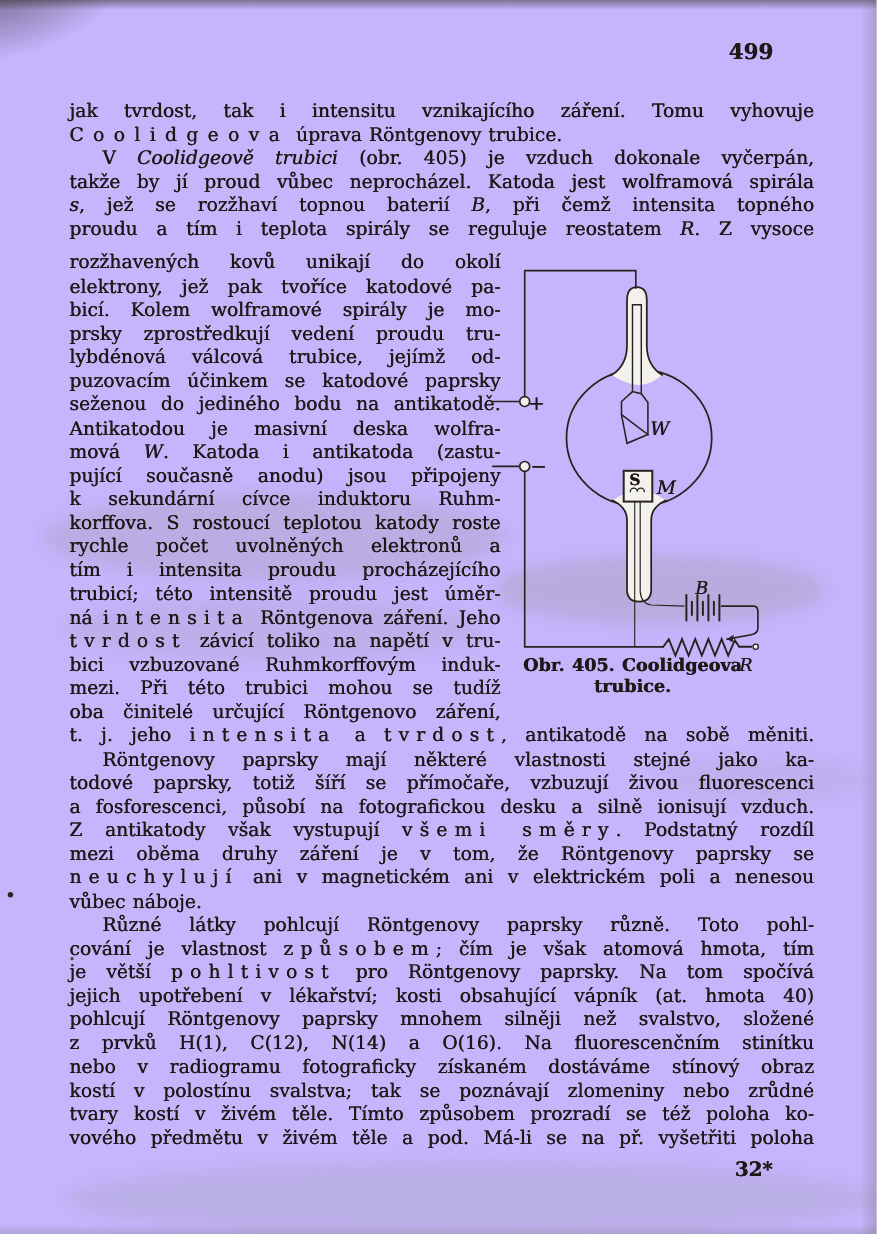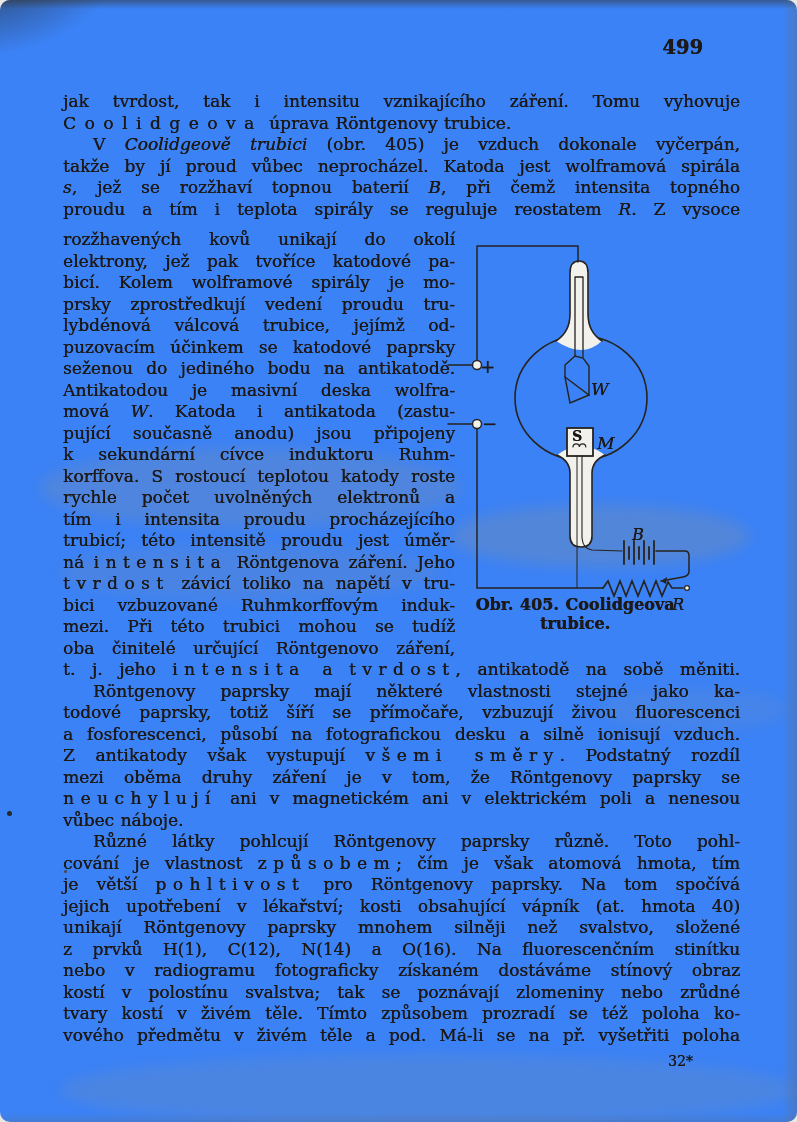--- a/index.html
+++ b/index.html
@@ -5,11 +5,10 @@
   html,body{margin:0;padding:0;background:#e9e8e3;}
   .page{
     position:relative;width:797px;height:1122px;overflow:hidden;
-    background:#3b82f6;
+    background:#c4b5fd;
     font-family:"DejaVu Serif","Liberation Serif",serif;
     color:#1c1916;
     text-shadow:0.35px 0 0 currentColor;
-    border-radius:10px;
   }
   
   .textblock{position:absolute;left:63px;top:91px;width:677px;font-size:17px;line-height:21.5px;word-spacing:1px;}

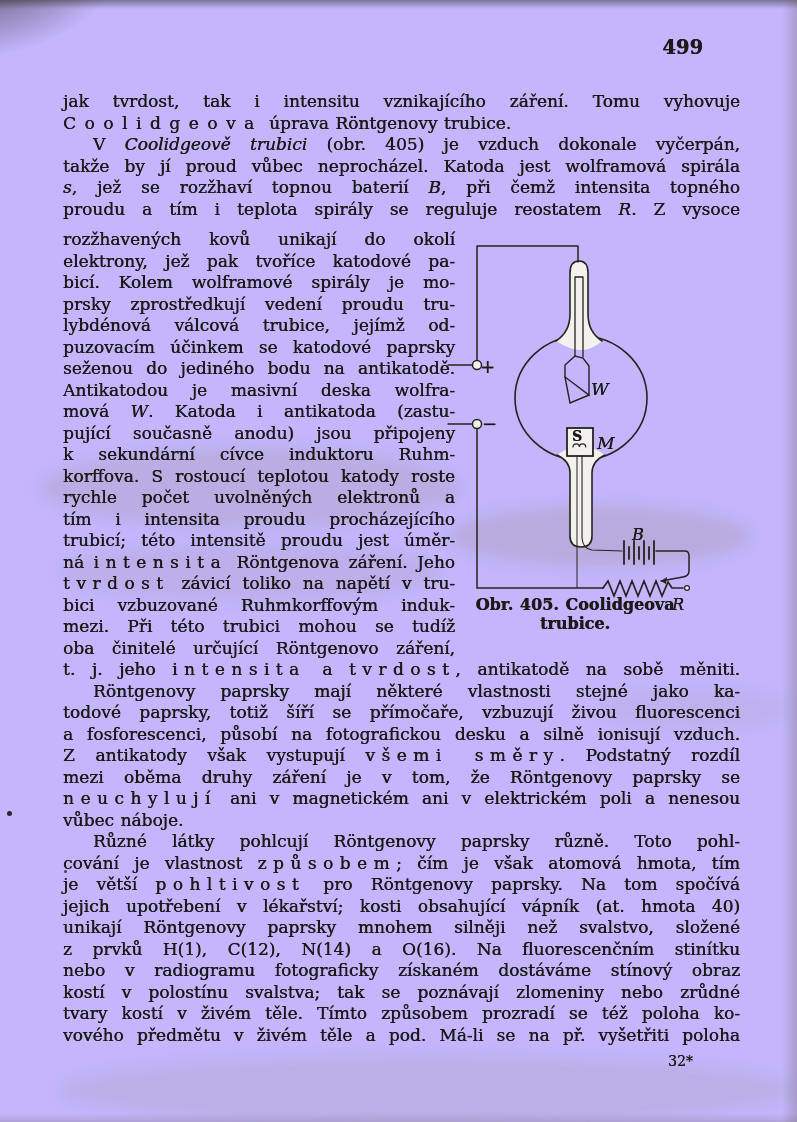--- a/index.html
+++ b/index.html
@@ -160,7 +160,7 @@
       <div class="ln"><span>cování je vlastnost </span><span class="sp">způsobem</span><span>; čím je však atomová hmota, tím</span></div>
       <div class="ln"><span>je větší </span><span class="sp">pohltivost</span><span> pro Röntgenovy paprsky. Na tom spočívá</span></div>
       <div class="ln">jejich upotřebení v lékařství; kosti obsahující vápník (at. hmota 40)</div>
-      <div class="ln">unikají Röntgenovy paprsky mnohem silněji než svalstvo, složené</div>
+      <div class="ln">pohlcují Röntgenovy paprsky mnohem silněji než svalstvo, složené</div>
       <div class="ln">z prvků H(1), C(12), N(14) a O(16). Na fluorescenčním stinítku</div>
       <div class="ln">nebo v radiogramu fotograficky získaném dostáváme stínový obraz</div>
       <div class="ln">kostí v polostínu svalstva; tak se poznávají zlomeniny nebo zrůdné</div>

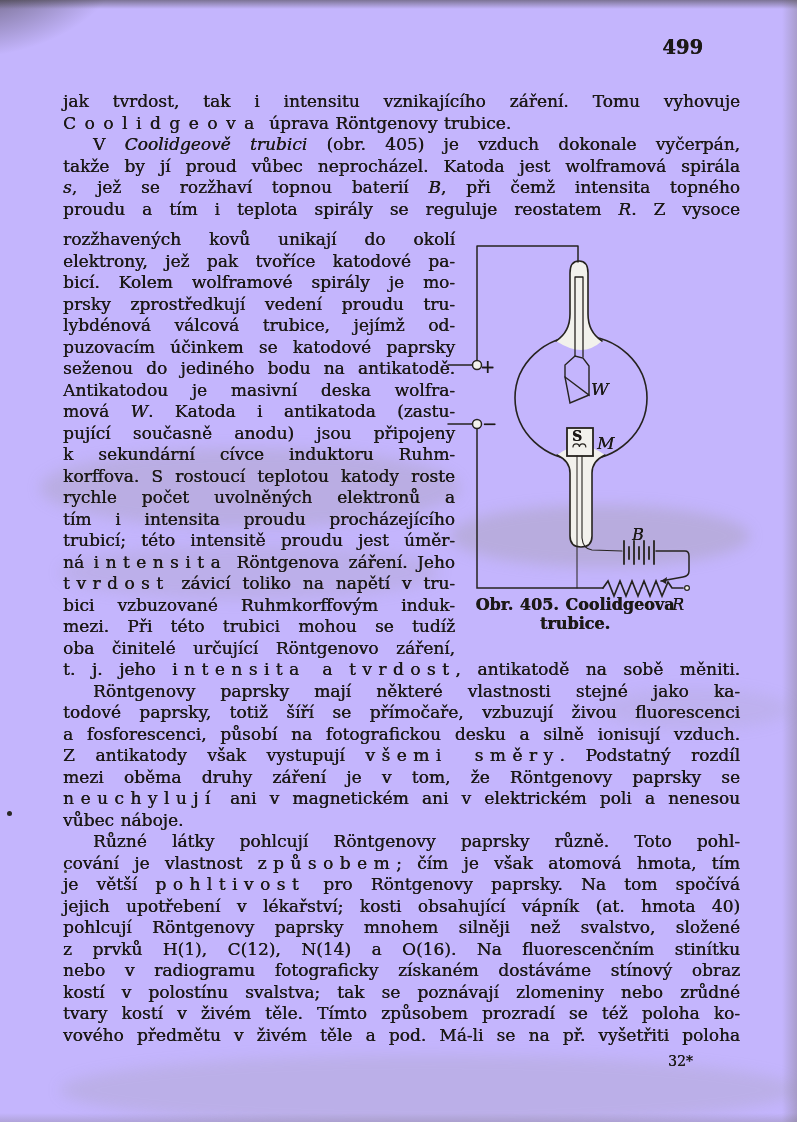--- a/index.html
+++ b/index.html
@@ -30,7 +30,7 @@
   .sign{font-size:18px;font-family:"DejaVu Serif","Liberation Serif",serif;fill:#1c1916;}
   
   .pagenum{position:absolute;right:94px;top:36px;font-weight:bold;font-size:19.5px;}
-  .sig{position:absolute;left:668px;top:1053px;font-weight:normal;font-size:14px;}
+  .sig{position:absolute;left:668px;top:1053px;font-weight:bold;font-size:18px;}
   
   .sm{position:absolute;border-radius:50%;filter:blur(7px);pointer-events:none;}
   .s1{left:40px;top:448px;width:420px;height:80px;background:rgba(150,146,136,0.22);}

